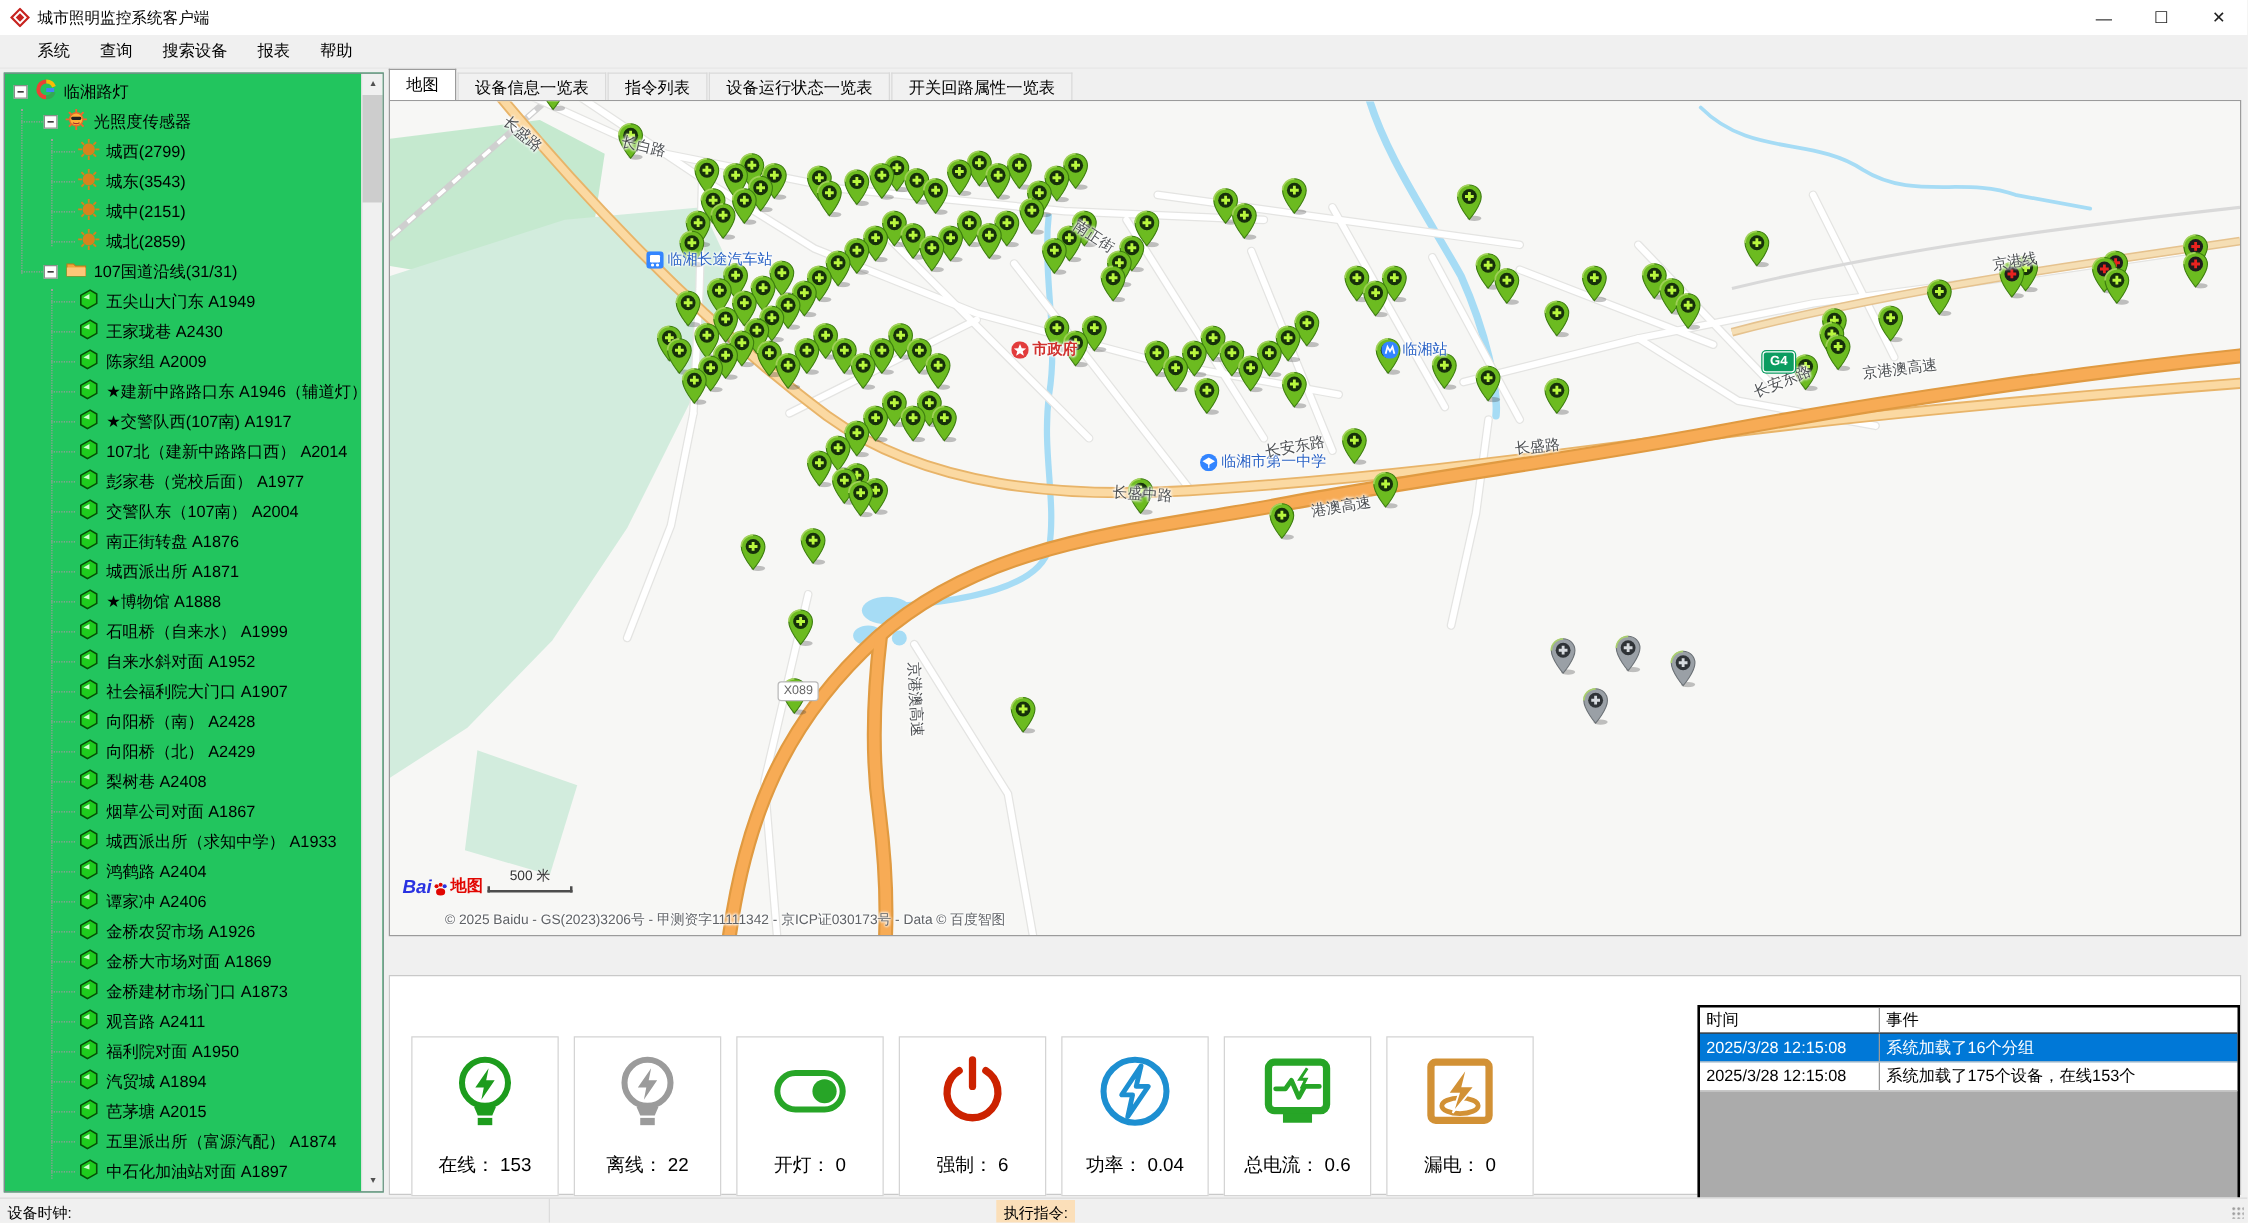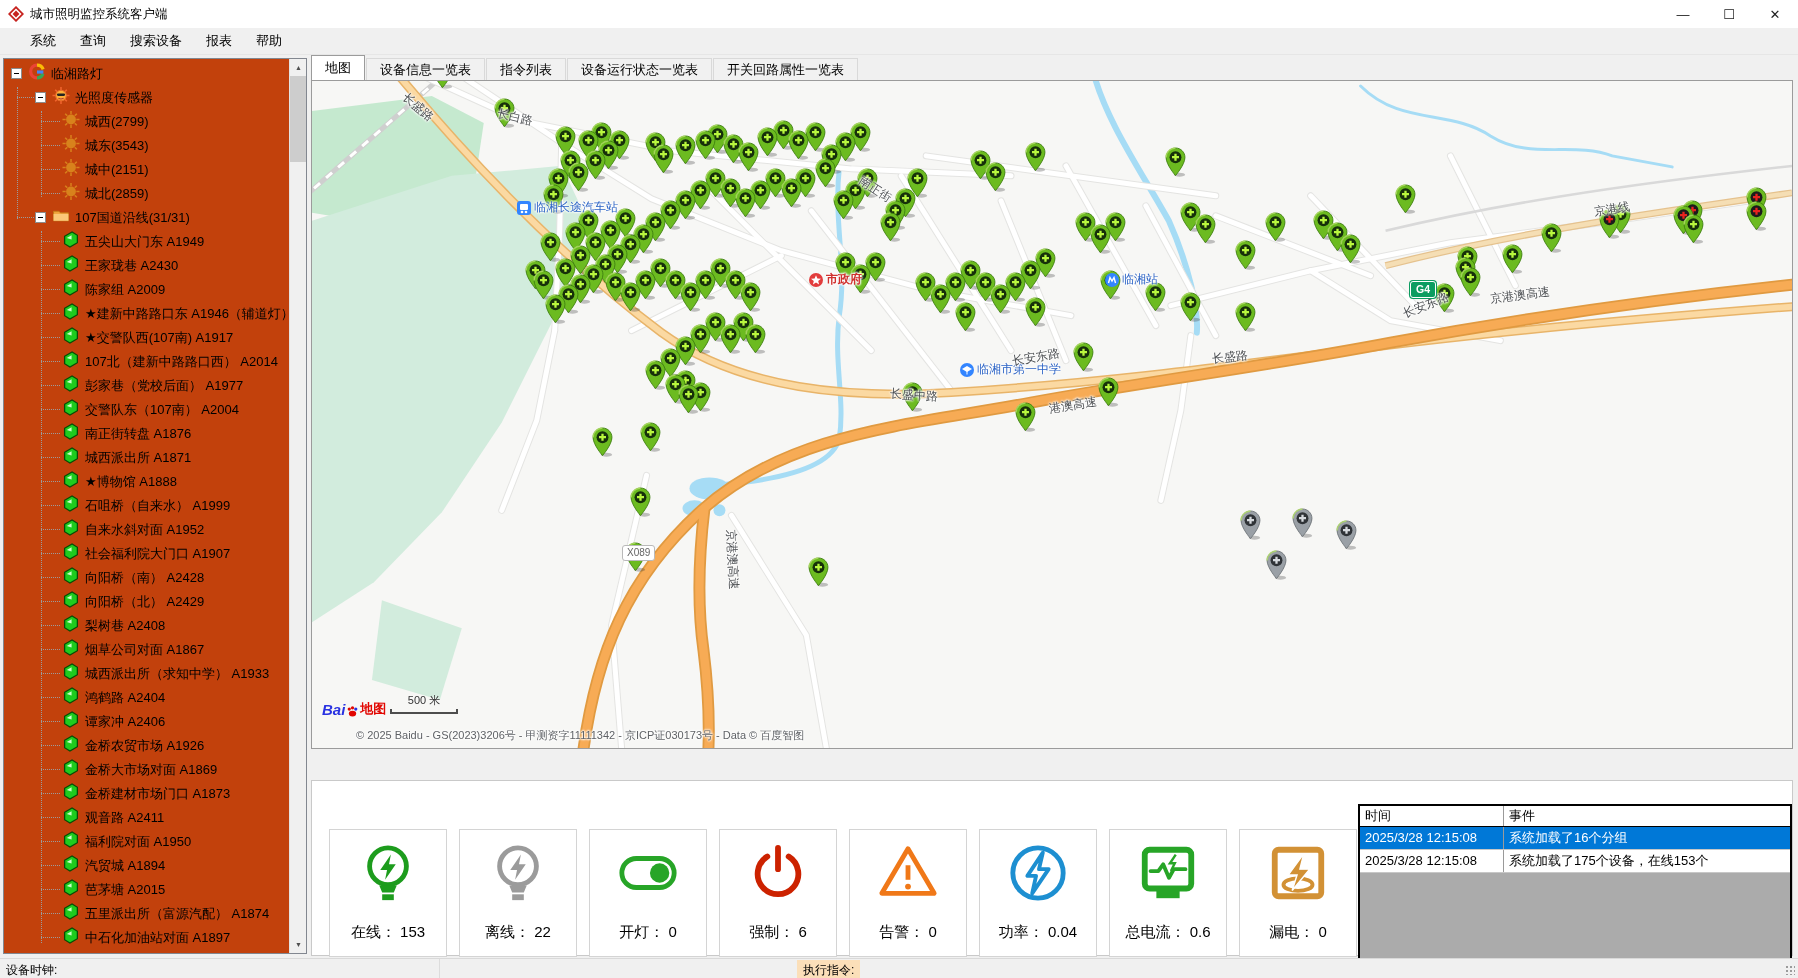--- a/index.html
+++ b/index.html
@@ -22,7 +22,7 @@
   .content { position:absolute; top:55px; left:0; right:0; bottom:20px; }
 
   
-  .tree-box { position:absolute; left:3px; top:3px; width:304px; bottom:4px; background:#c2410c; border:1px solid #828790; overflow:hidden; }
+  .tree-box { position:absolute; left:3px; top:3px; width:304px; bottom:4px; background:#22c55e; border:1px solid #828790; overflow:hidden; }
   .tree-rows { position:absolute; left:0; top:2px; right:17px; bottom:0; overflow:hidden; }
   .tree-row { position:relative; height:24px; line-height:24px; white-space:nowrap; }
   .tree-row .lbl { font-size:13px; vertical-align:middle; }

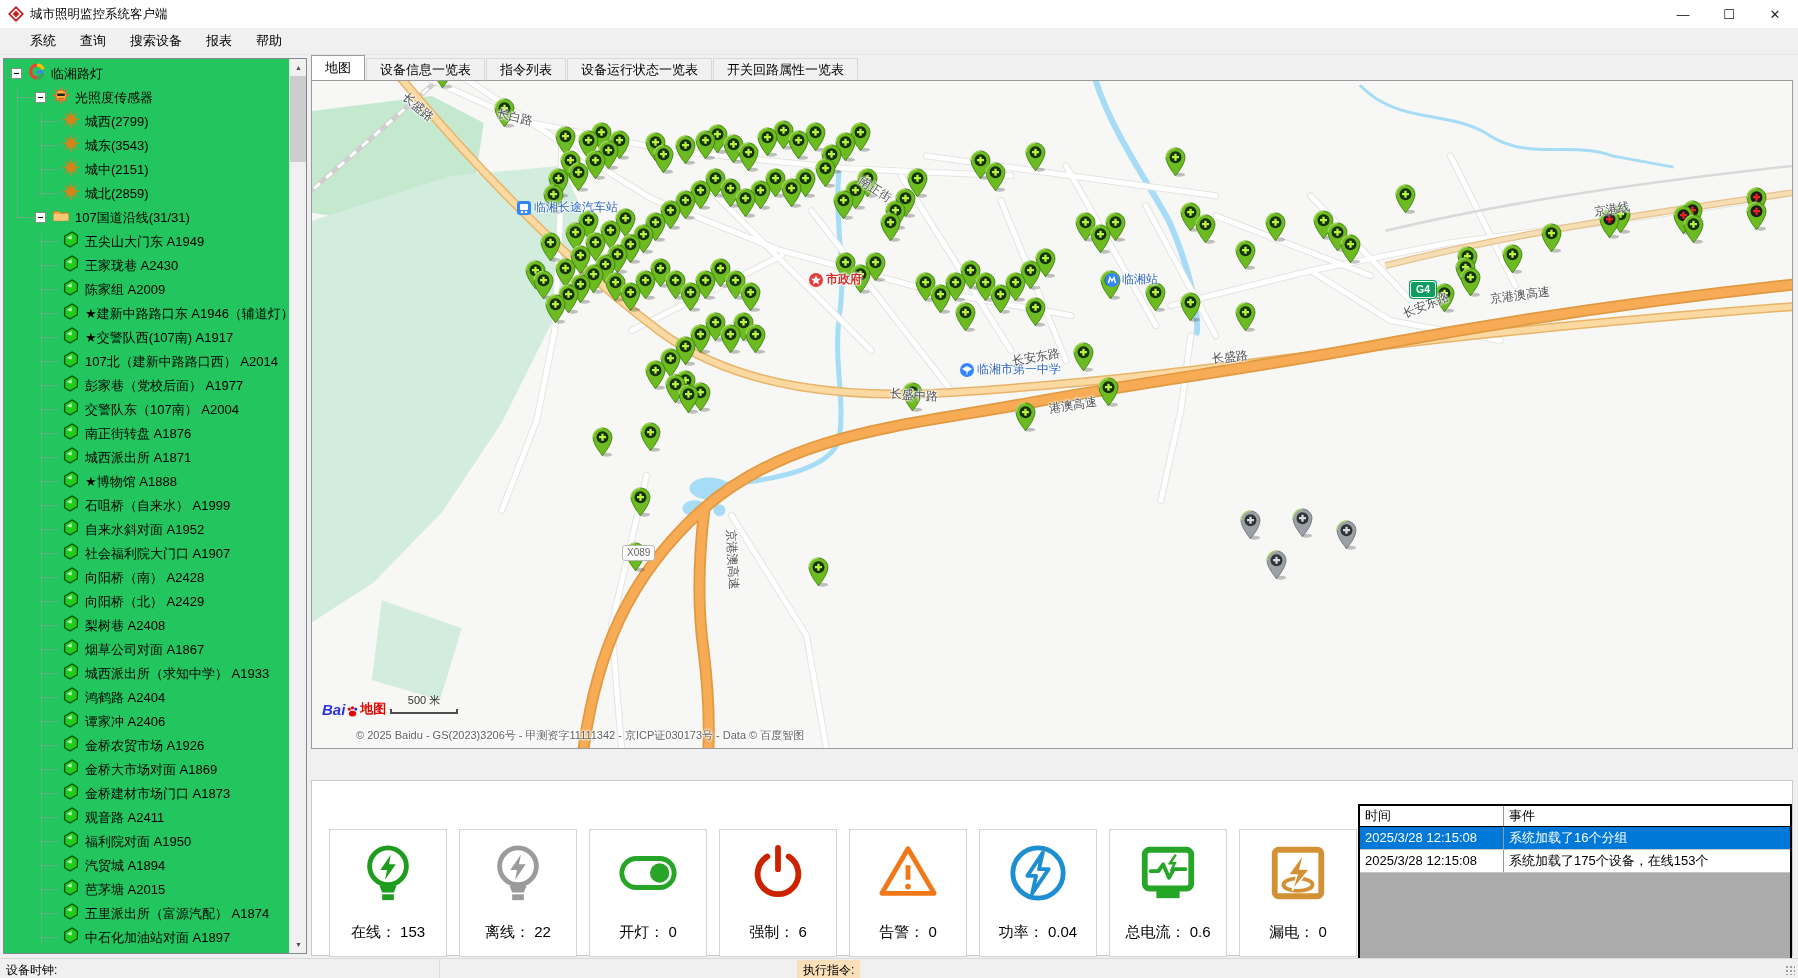--- a/index.html
+++ b/index.html
@@ -1482,10 +1482,6 @@
                   <path d="M21,15 A21,21 0 1 0 43,15" fill="none" stroke="#cc2200" stroke-width="6" stroke-linecap="round"></path>
                   <line x1="32" y1="6" x2="32" y2="28" stroke="#cc2200" stroke-width="6" stroke-linecap="round"></line>
                 </svg><div class="clabel">强制：  6</div></div><div class="card"><svg class="cicon" width="62" height="62" viewBox="0 0 64 64">
-                  <path d="M32,7 L59,53 L5,53 Z" fill="none" stroke="#f07818" stroke-width="5" stroke-linejoin="round"></path>
-                  <line x1="32" y1="24" x2="32" y2="39" stroke="#f07818" stroke-width="5"></line>
-                  <circle cx="32" cy="46" r="3" fill="#f07818"></circle>
-                </svg><div class="clabel">告警：  0</div></div><div class="card"><svg class="cicon" width="62" height="62" viewBox="0 0 64 64">
                   <circle cx="32" cy="32" r="26" fill="none" stroke="#1d8fd1" stroke-width="5"></circle>
                   <polygon points="37,11 21,35 30,35 26,53 43,28 33,28" fill="none" stroke="#1d8fd1" stroke-width="4" stroke-linejoin="round"></polygon>
                 </svg><div class="clabel">功率：  0.04</div></div><div class="card"><svg class="cicon" width="62" height="62" viewBox="0 0 64 64">

